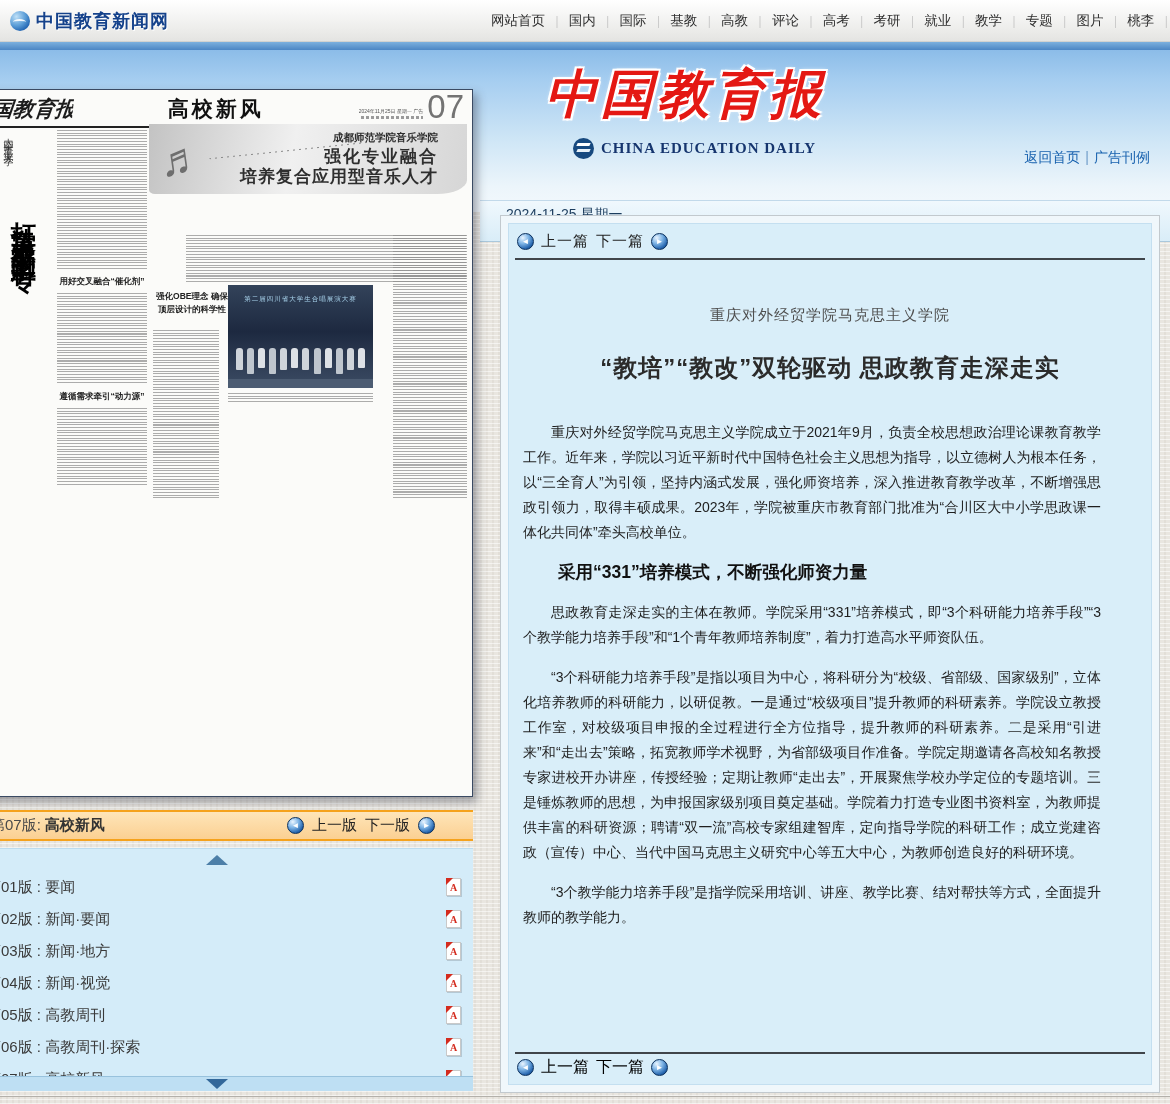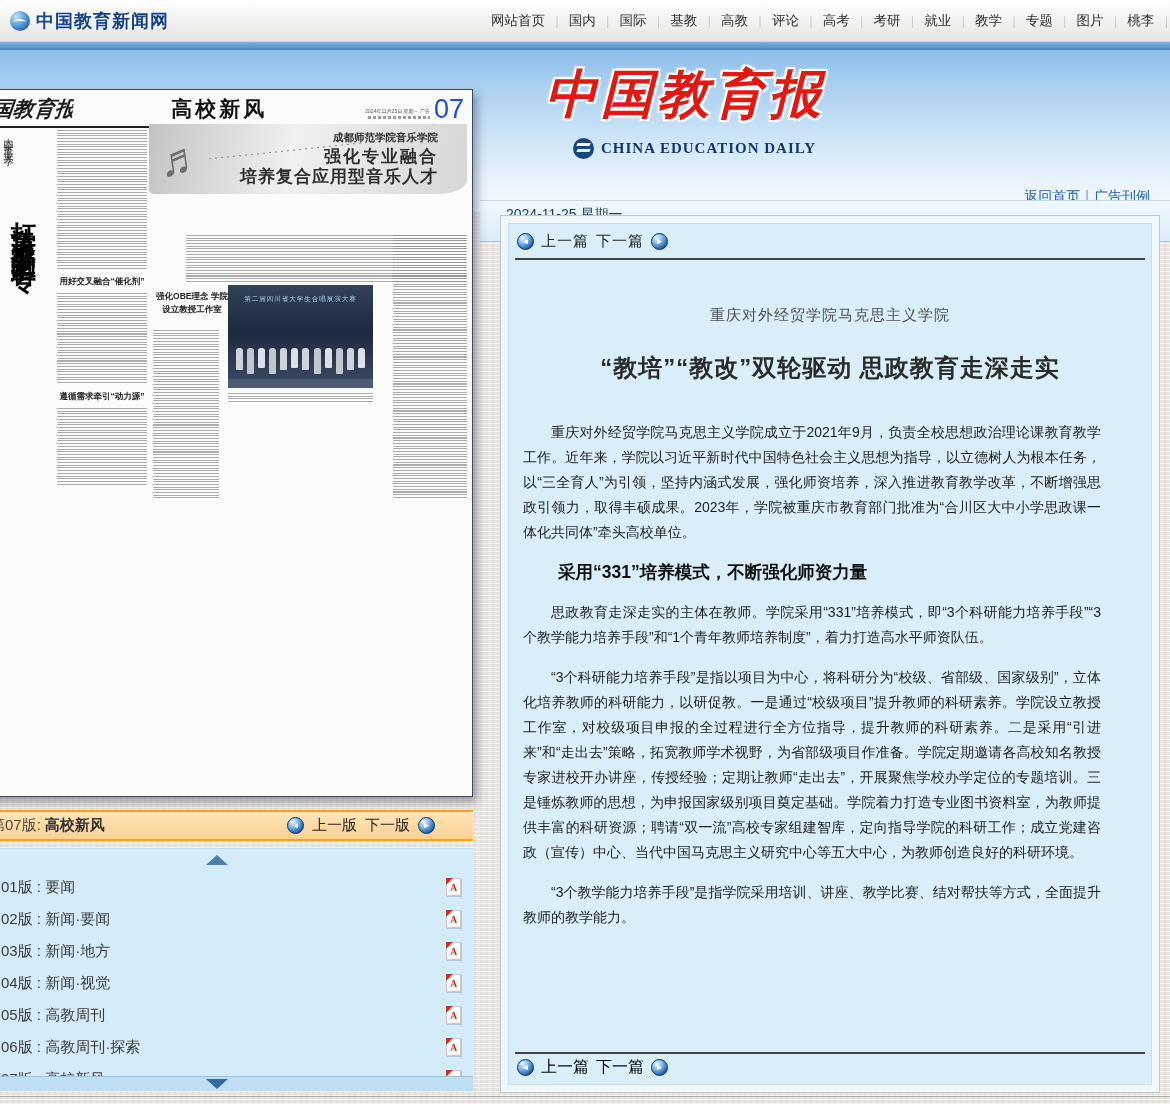--- a/index.html
+++ b/index.html
@@ -62,7 +62,7 @@
   .p-meta-lines { display:flex; flex-direction:column; align-items:flex-end; gap:2px; padding-bottom:4px; }
   .p-meta-date { font-size:5px; color:#555; white-space:nowrap; }
   .p-meta-fake { width:62px; height:3px; background:repeating-linear-gradient(90deg,#9a9a9a 0 3px,transparent 3px 5px); }
-  .p-pageno { font-size:27px; color:#1d4ed8; font-weight:300; line-height:1; font-family:"Liberation Sans", sans-serif; }
+  .p-pageno { font-size:33px; color:#737373; font-weight:300; line-height:1; font-family:"Liberation Sans", sans-serif; }
   .p-rule { position:absolute; left:8px; right:8px; top:36px; height:2px; background:#222; }
 
   .fake { background-image:repeating-linear-gradient(#8d8d8d 0 1px, transparent 1px 2.7px); opacity:.72; }

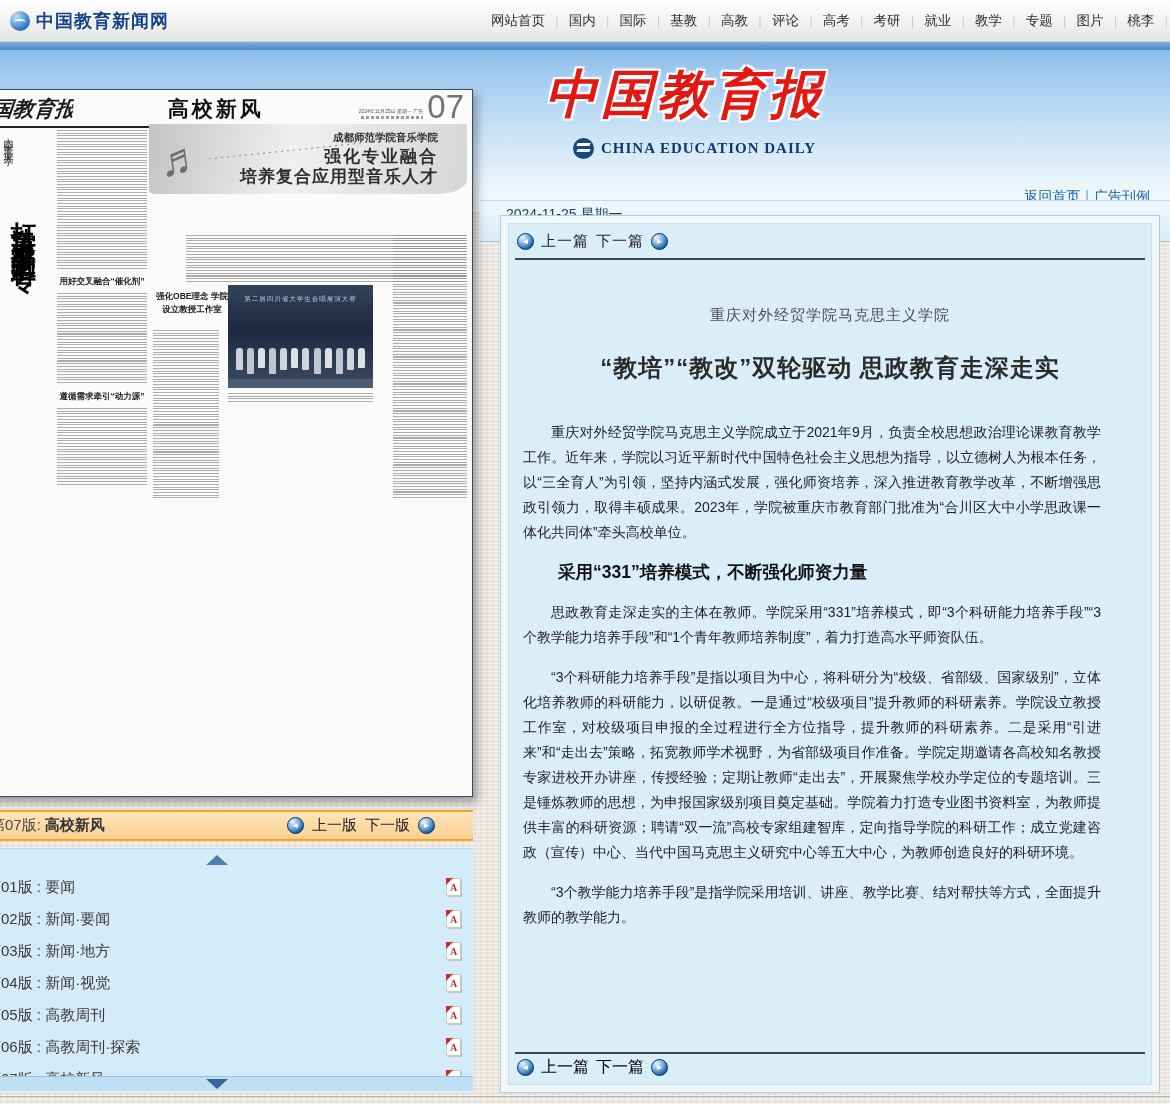--- a/index.html
+++ b/index.html
@@ -43,7 +43,7 @@
   .mast-logo::before { content:""; position:absolute; left:4px; top:5px; width:13px; height:3px; background:#fff; transform:skewX(-25deg); }
   .mast-logo::after { content:""; position:absolute; left:4px; top:11px; width:13px; height:3px; background:#e8f1f8; transform:skewX(-25deg); }
   .mast-eng { font-family:"Liberation Serif", serif; font-weight:bold; font-size:15px; color:#16356e; letter-spacing:1px; }
-  #mast-links { position:absolute; right:20px; top:149px; font-size:14px; color:#1761ae; z-index:6;margin-top:39px; }
+  #mast-links { position:absolute; right:20px; top:149px; font-size:14px; color:#1761ae; z-index:6; }
   #mast-links .sep { color:#6f9cc9; margin:0 5px; }
   #mast-links span[data-interactable="true"] { cursor:pointer; }
 

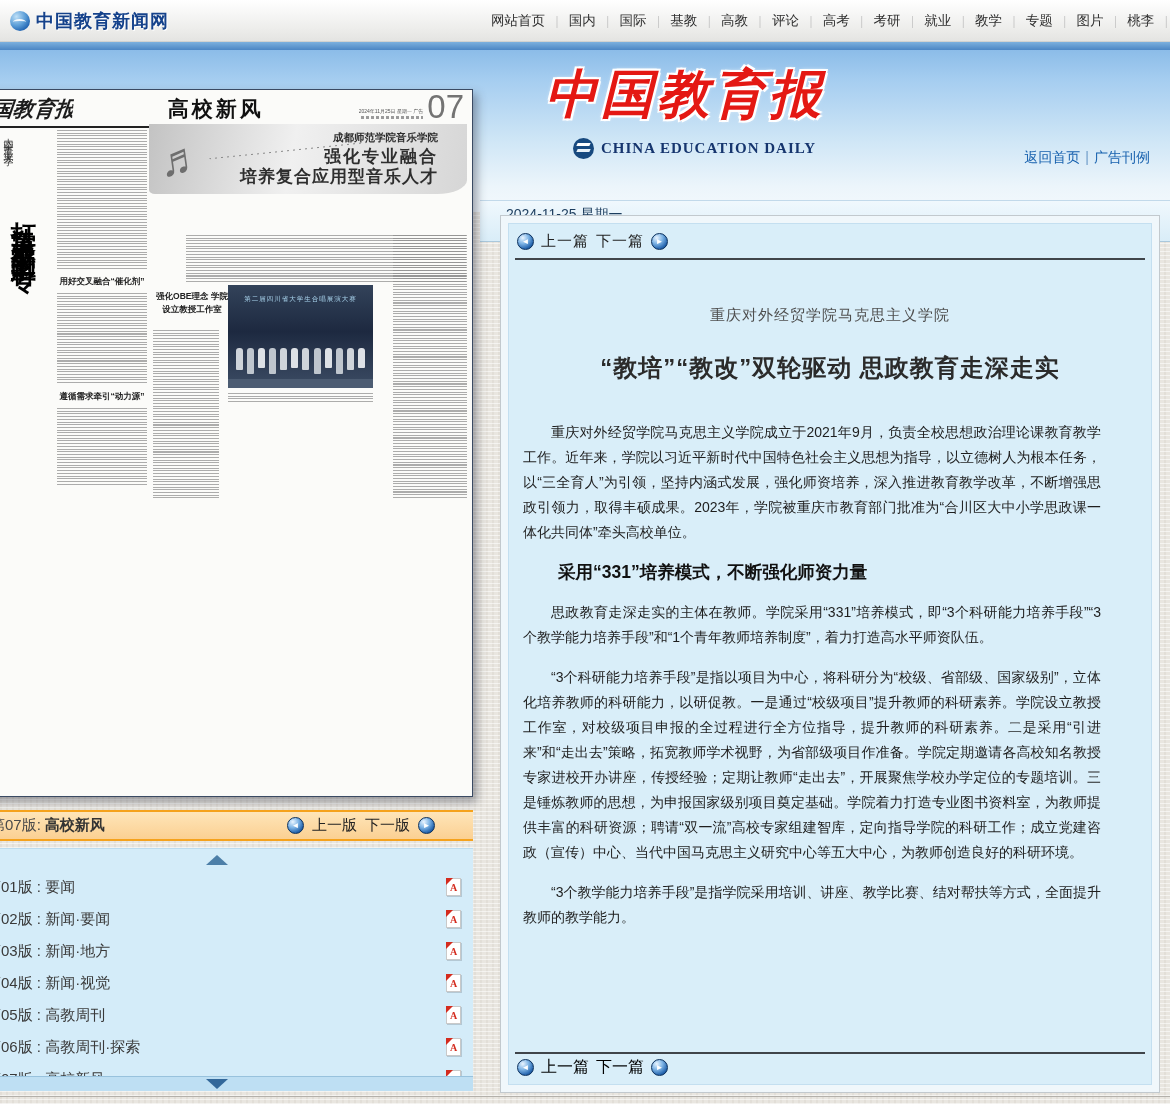--- a/index.html
+++ b/index.html
@@ -229,7 +229,7 @@
     </div>
 
     <div class="p-band fake" data-interactable="false"></div>
-    <div class="p-obe" data-interactable="false">强化OBE理念 学院设立教授工作室</div>
+    <div class="p-obe" data-interactable="false">强化OBE理念 确保顶层设计的科学性</div>
     <div class="p-col-obe fake" data-interactable="false"></div>
 
     <div class="p-photo" data-interactable="false">

